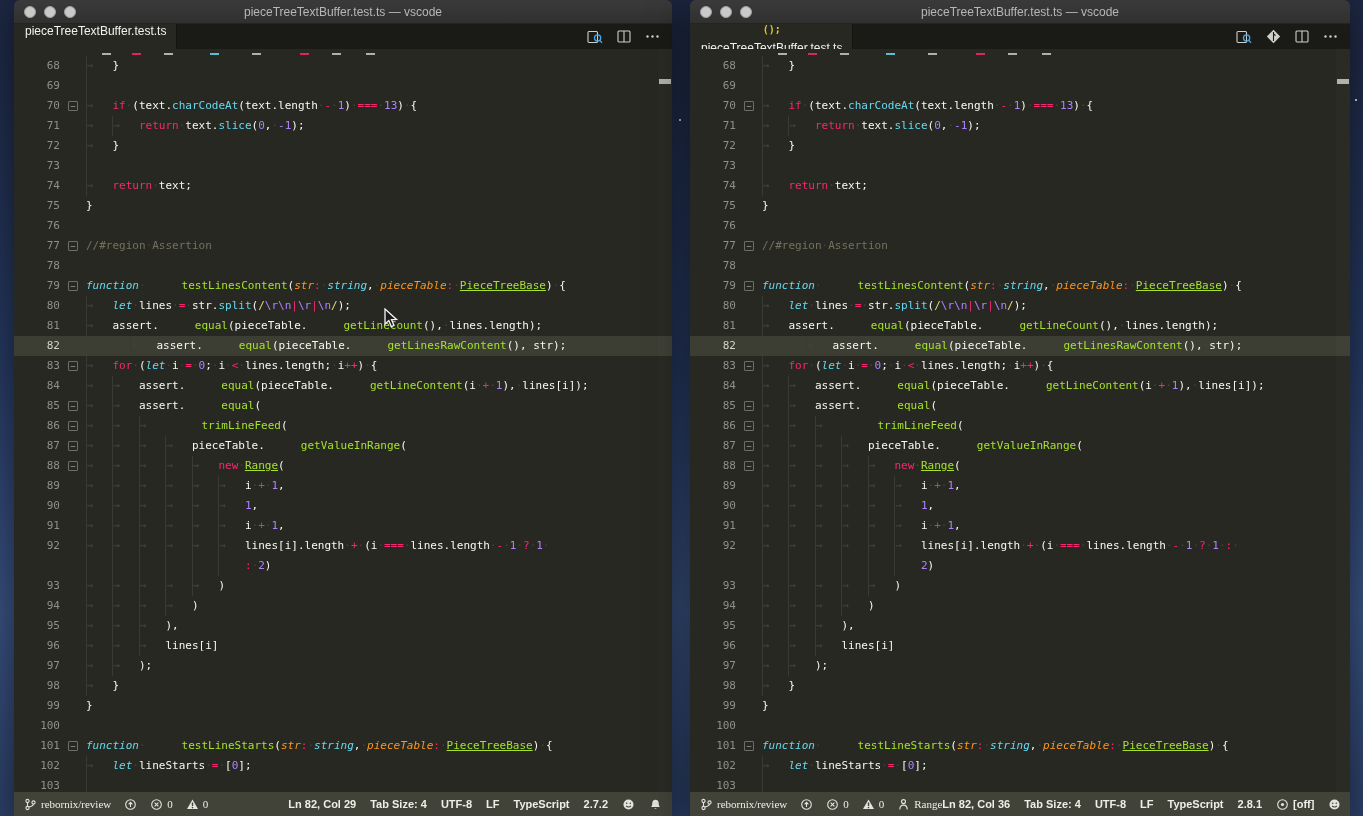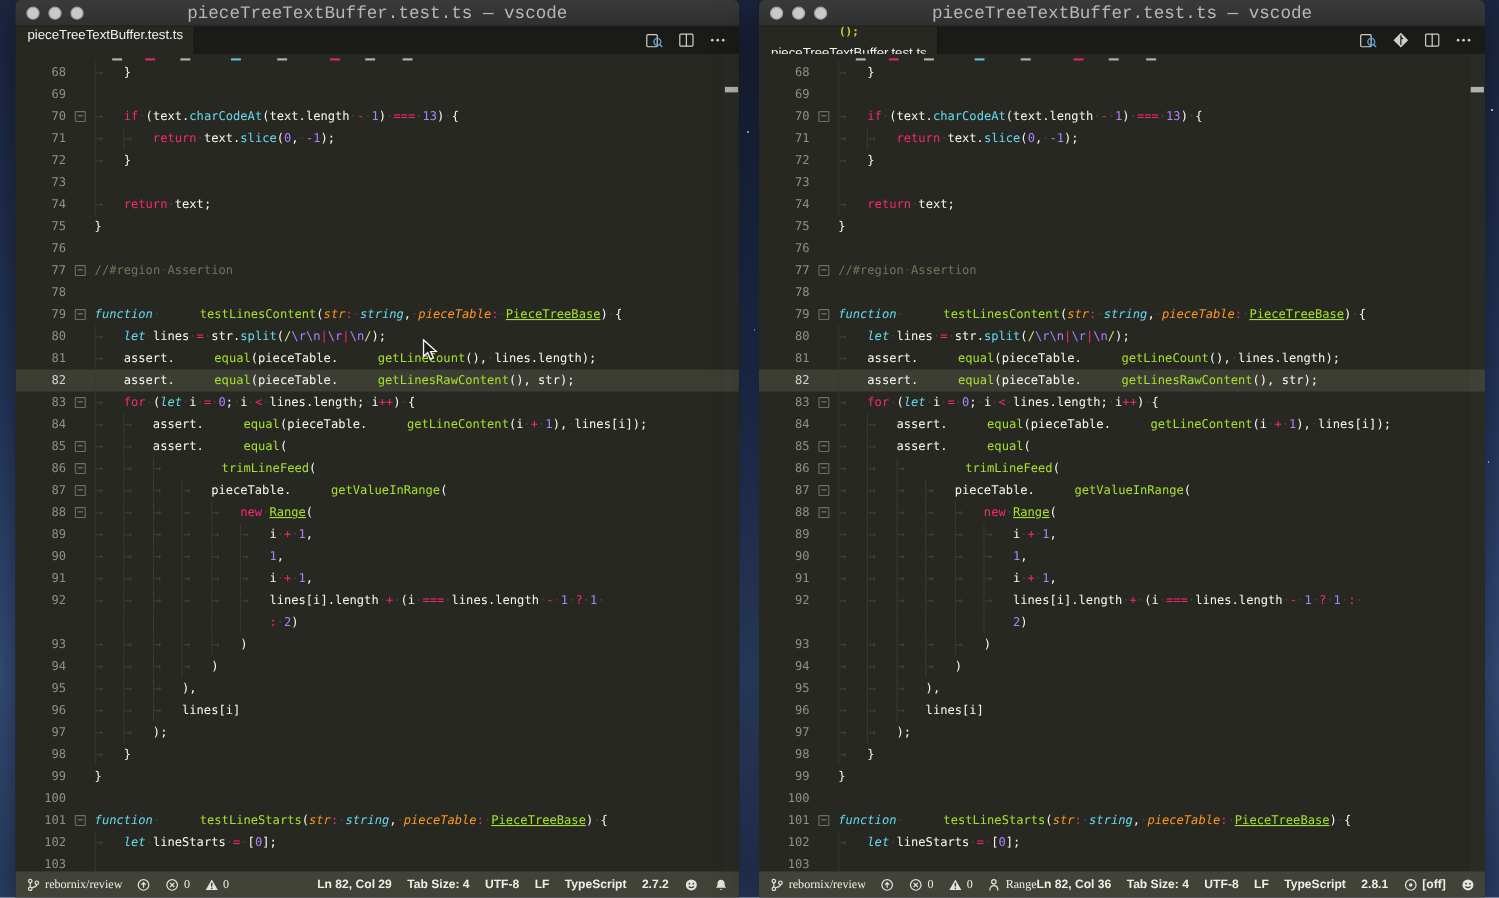--- a/index.html
+++ b/index.html
@@ -37,7 +37,7 @@
   .traffic i { width:12px; height:12px; border-radius:50%; background:#c9c9c7; border:1px solid #9f9f9d; display:block; }
   .win-title {
     position:absolute; left:0; right:0; text-align:center;
-    font-size:16px; color:#b7b7b7; pointer-events:none;font-family:Liberation Mono, monospace;
+    font-size:12px; color:#b7b7b7; pointer-events:none;
   }
 
   

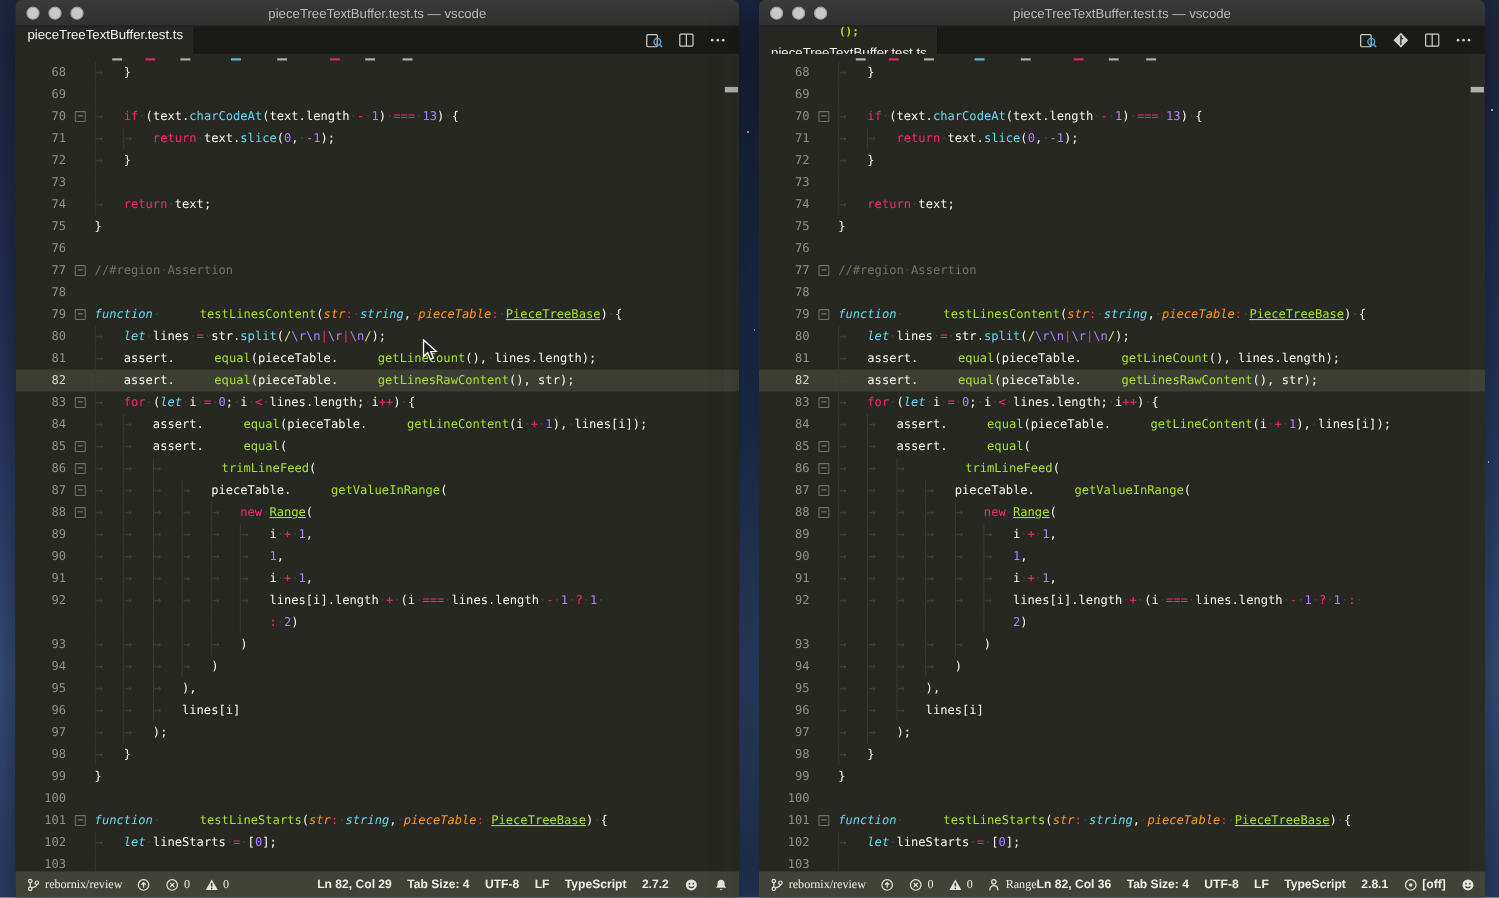--- a/index.html
+++ b/index.html
@@ -61,7 +61,7 @@
   .partial-top i { position:absolute; bottom:1px; height:2px; width:9px; display:block; opacity:.85; }
   .rows { position:relative; }
   .row { height:20px; display:flex; white-space:pre; }
-  .row.current { background:#3c3d33; }
+  .row.current { background:#3c3d33;gap:44px; }
   .gutter { flex:0 0 72px; display:flex; align-items:center; }
   .lnum { width:46px; text-align:right; color:#90908a; }
   .row.current .lnum { color:#d4d4cd; }

